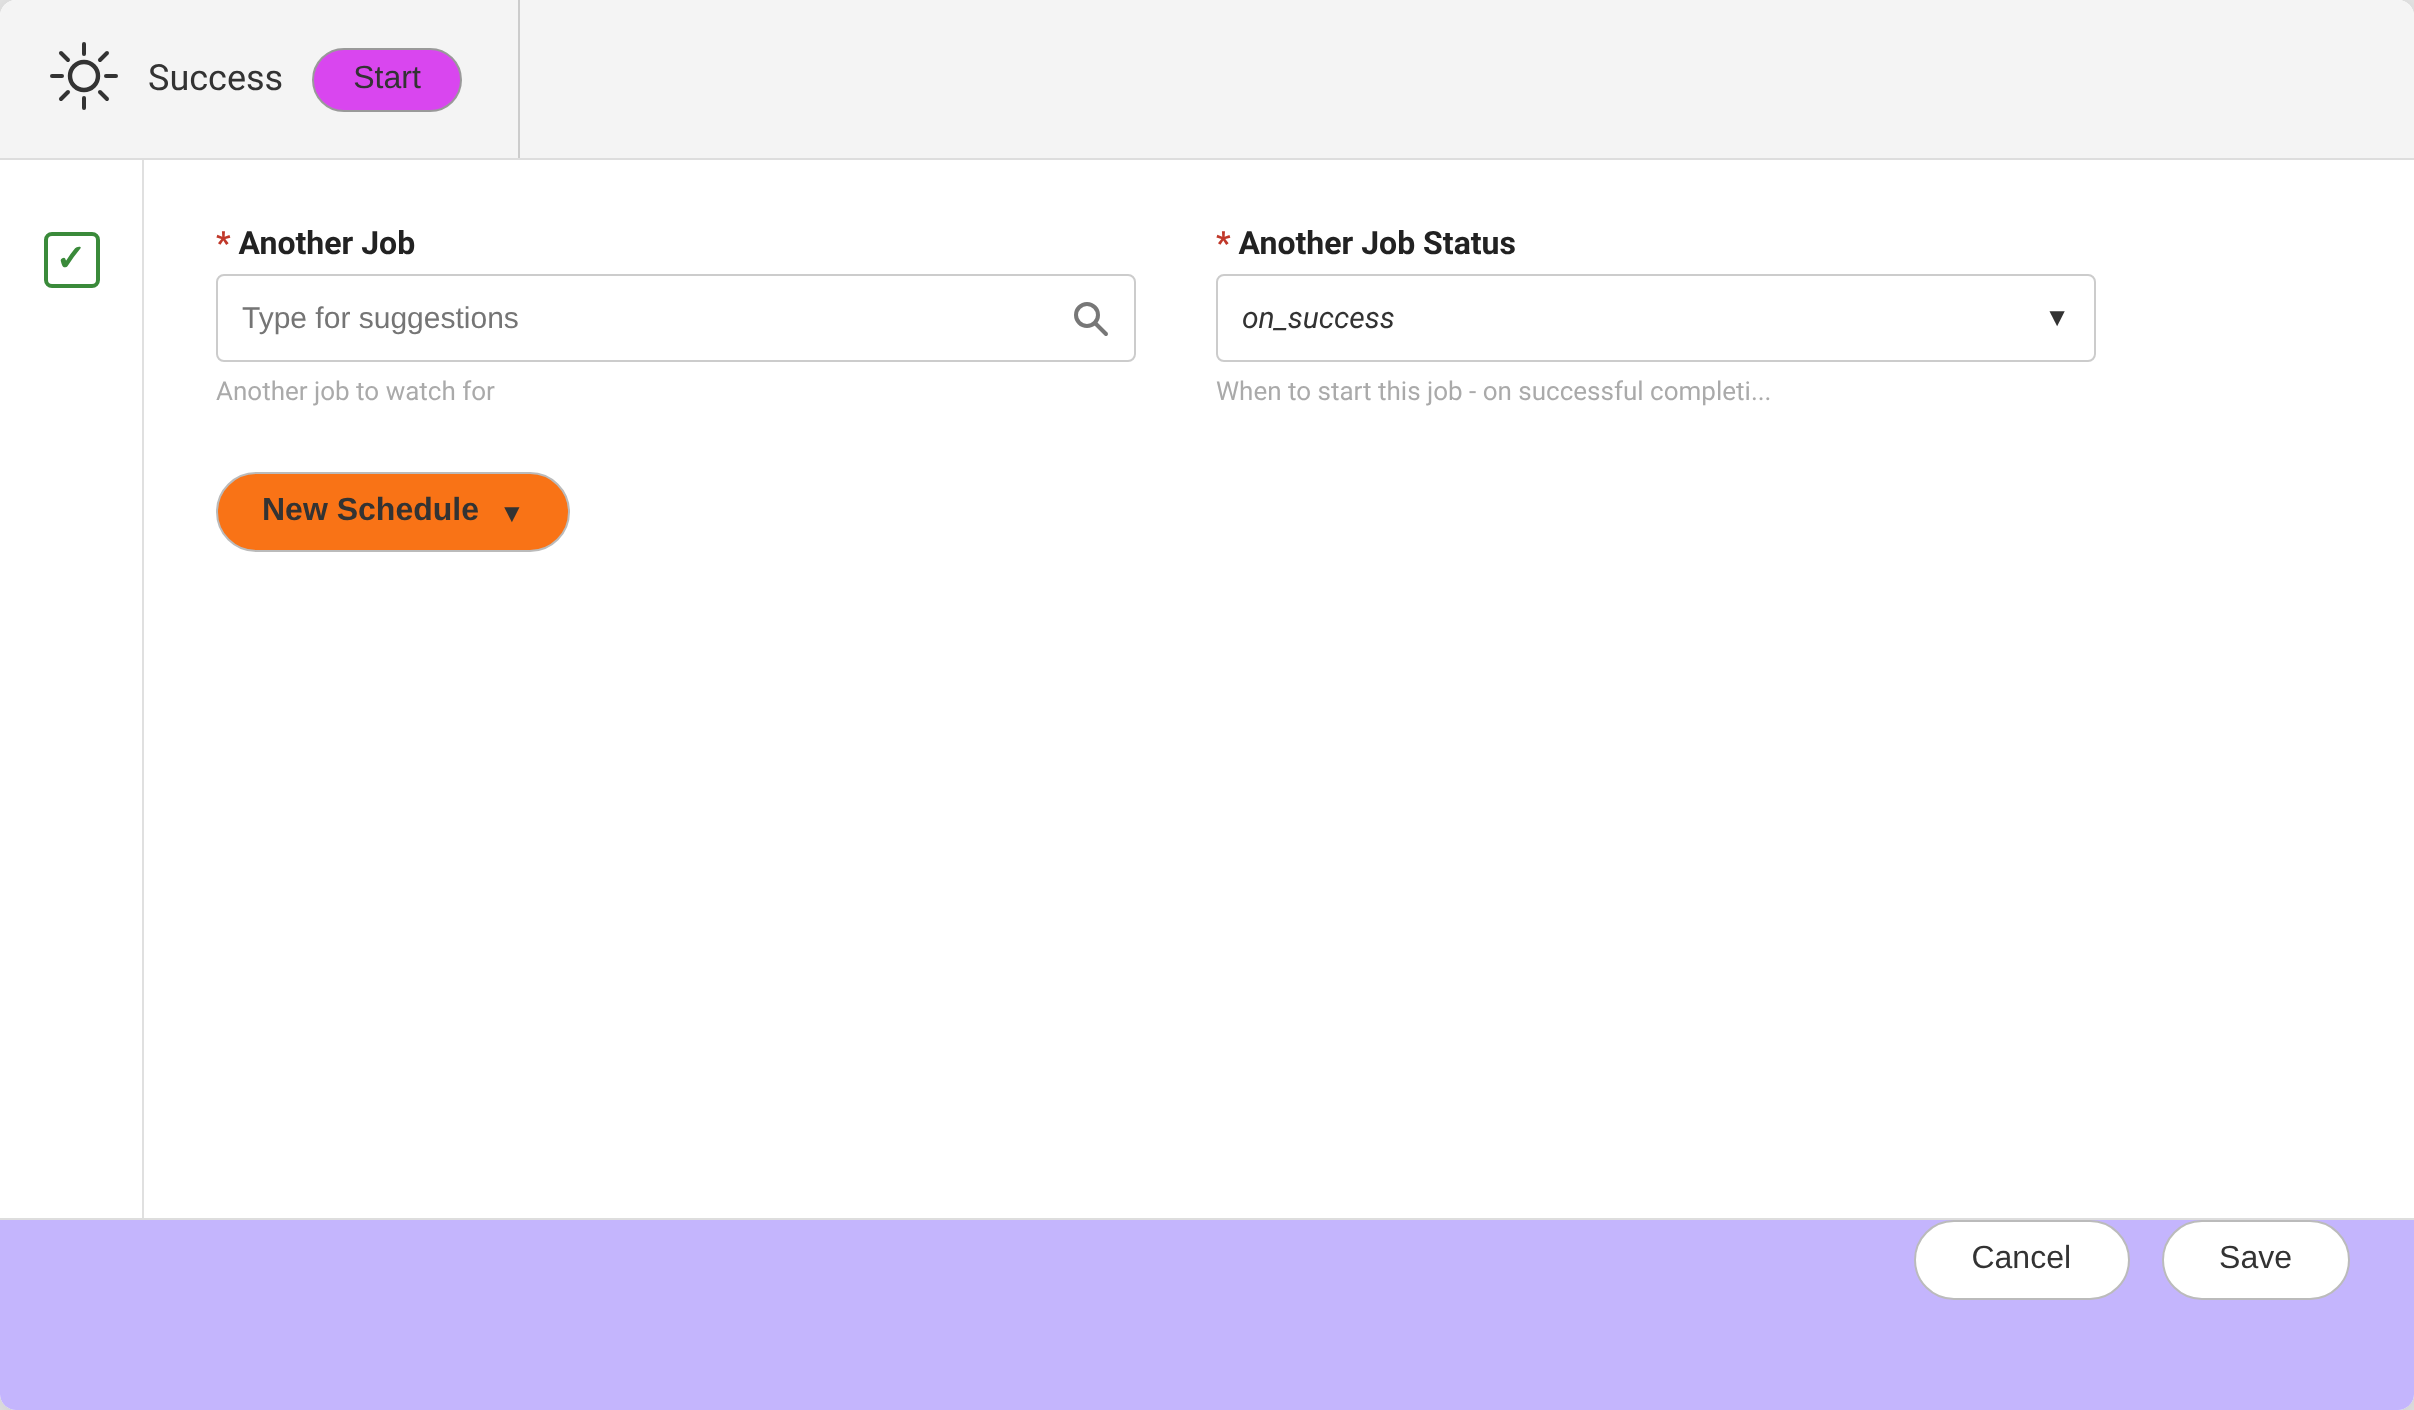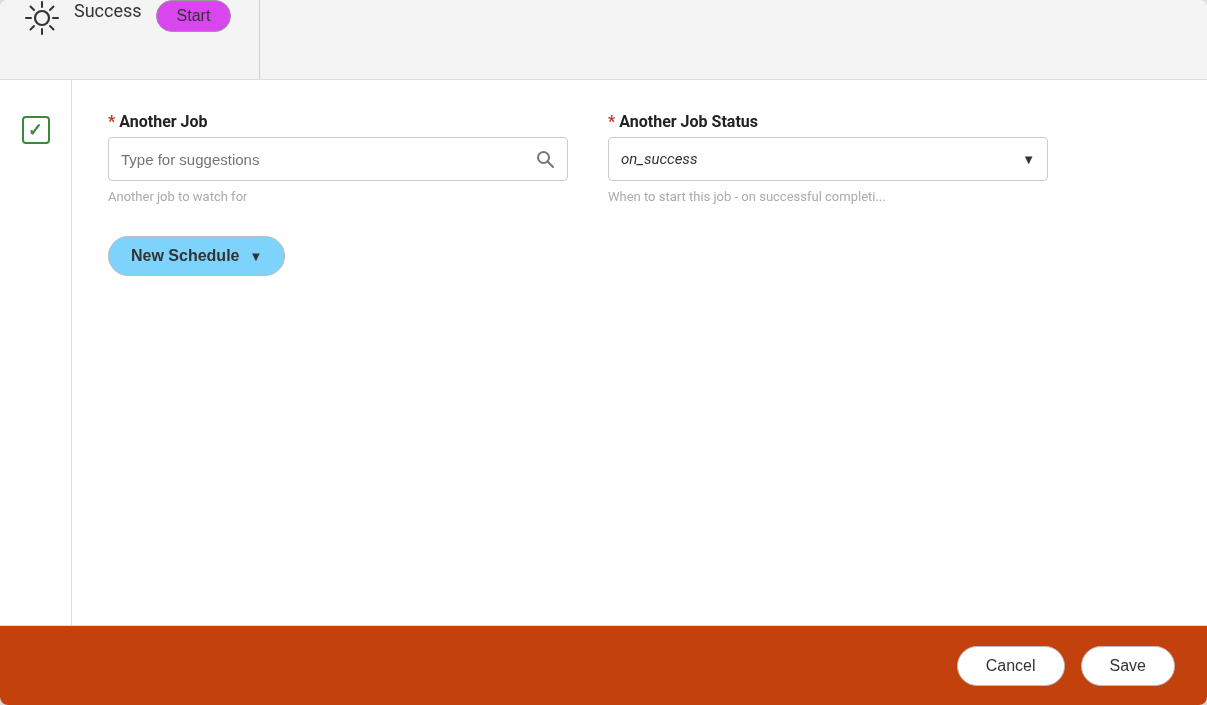--- a/index.html
+++ b/index.html
@@ -33,7 +33,7 @@
     }
     .header-left {
       display: flex;
-      align-items: flex-start;
+      align-items: center;
       gap: 14px;
       padding-right: 28px;
       border-right: 1px solid #ccc;

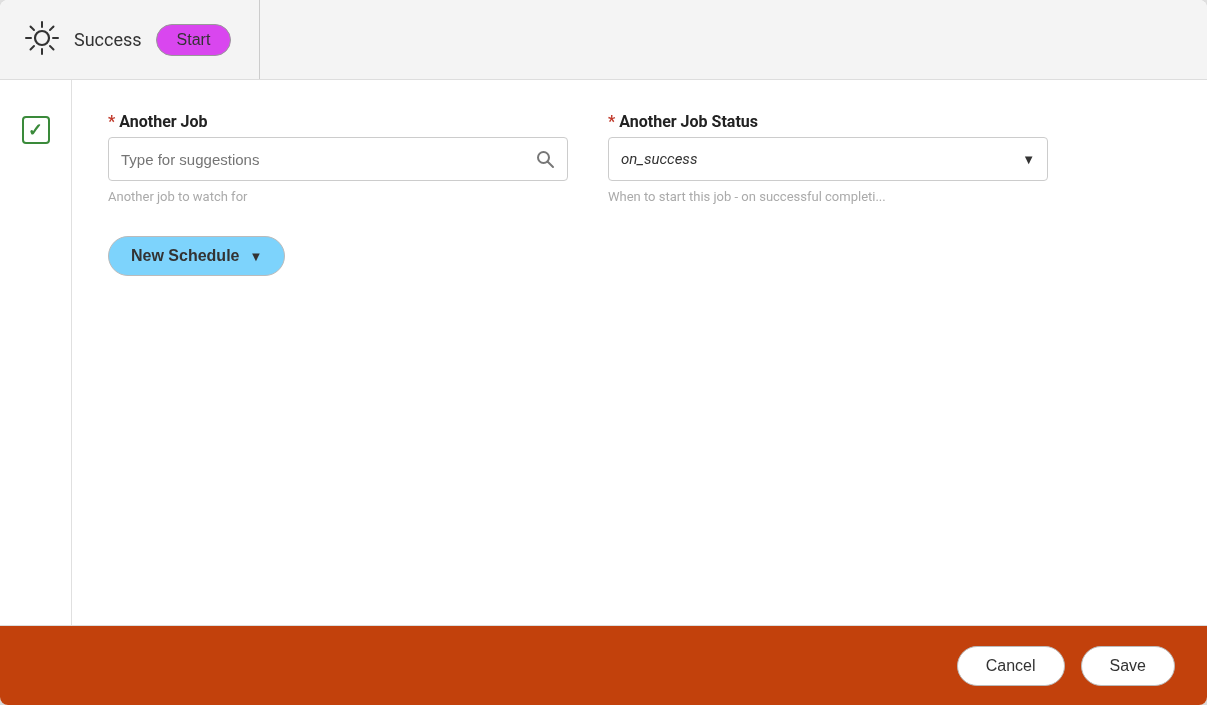--- a/index.html
+++ b/index.html
@@ -214,7 +214,7 @@
       font-size: 16px;
       font-weight: 600;
       color: #333;
-      background: #7dd3fc;
+      background: #f97316;
       cursor: pointer;
       margin-top: 32px;
     }

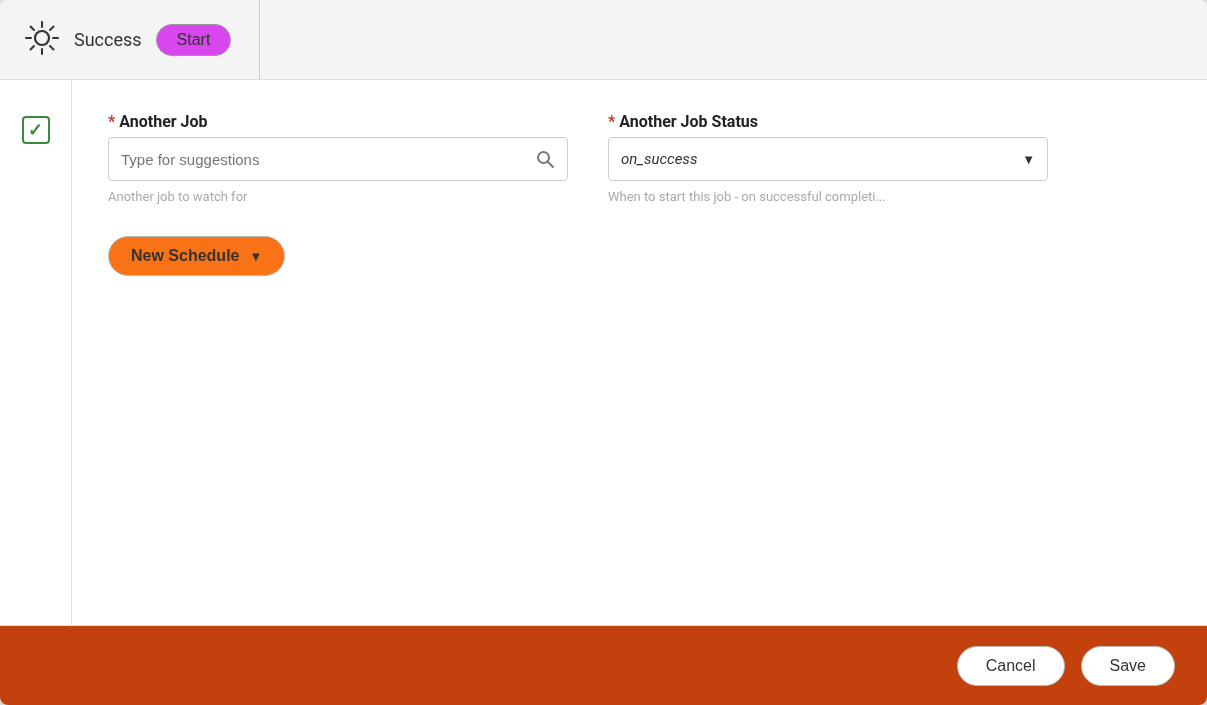--- a/index.html
+++ b/index.html
@@ -223,11 +223,11 @@
     }
     
     .footer {
-      background: #c2410c;
+      background: #c4b5fd;
       border-top: 1px solid #ddd;
-      height: 80px;
-      display: flex;
-      align-items: center;
+      height: 96px;
+      display: flex;
+      align-items: flex-start;
       justify-content: flex-end;
       padding: 0 32px;
       gap: 16px;

